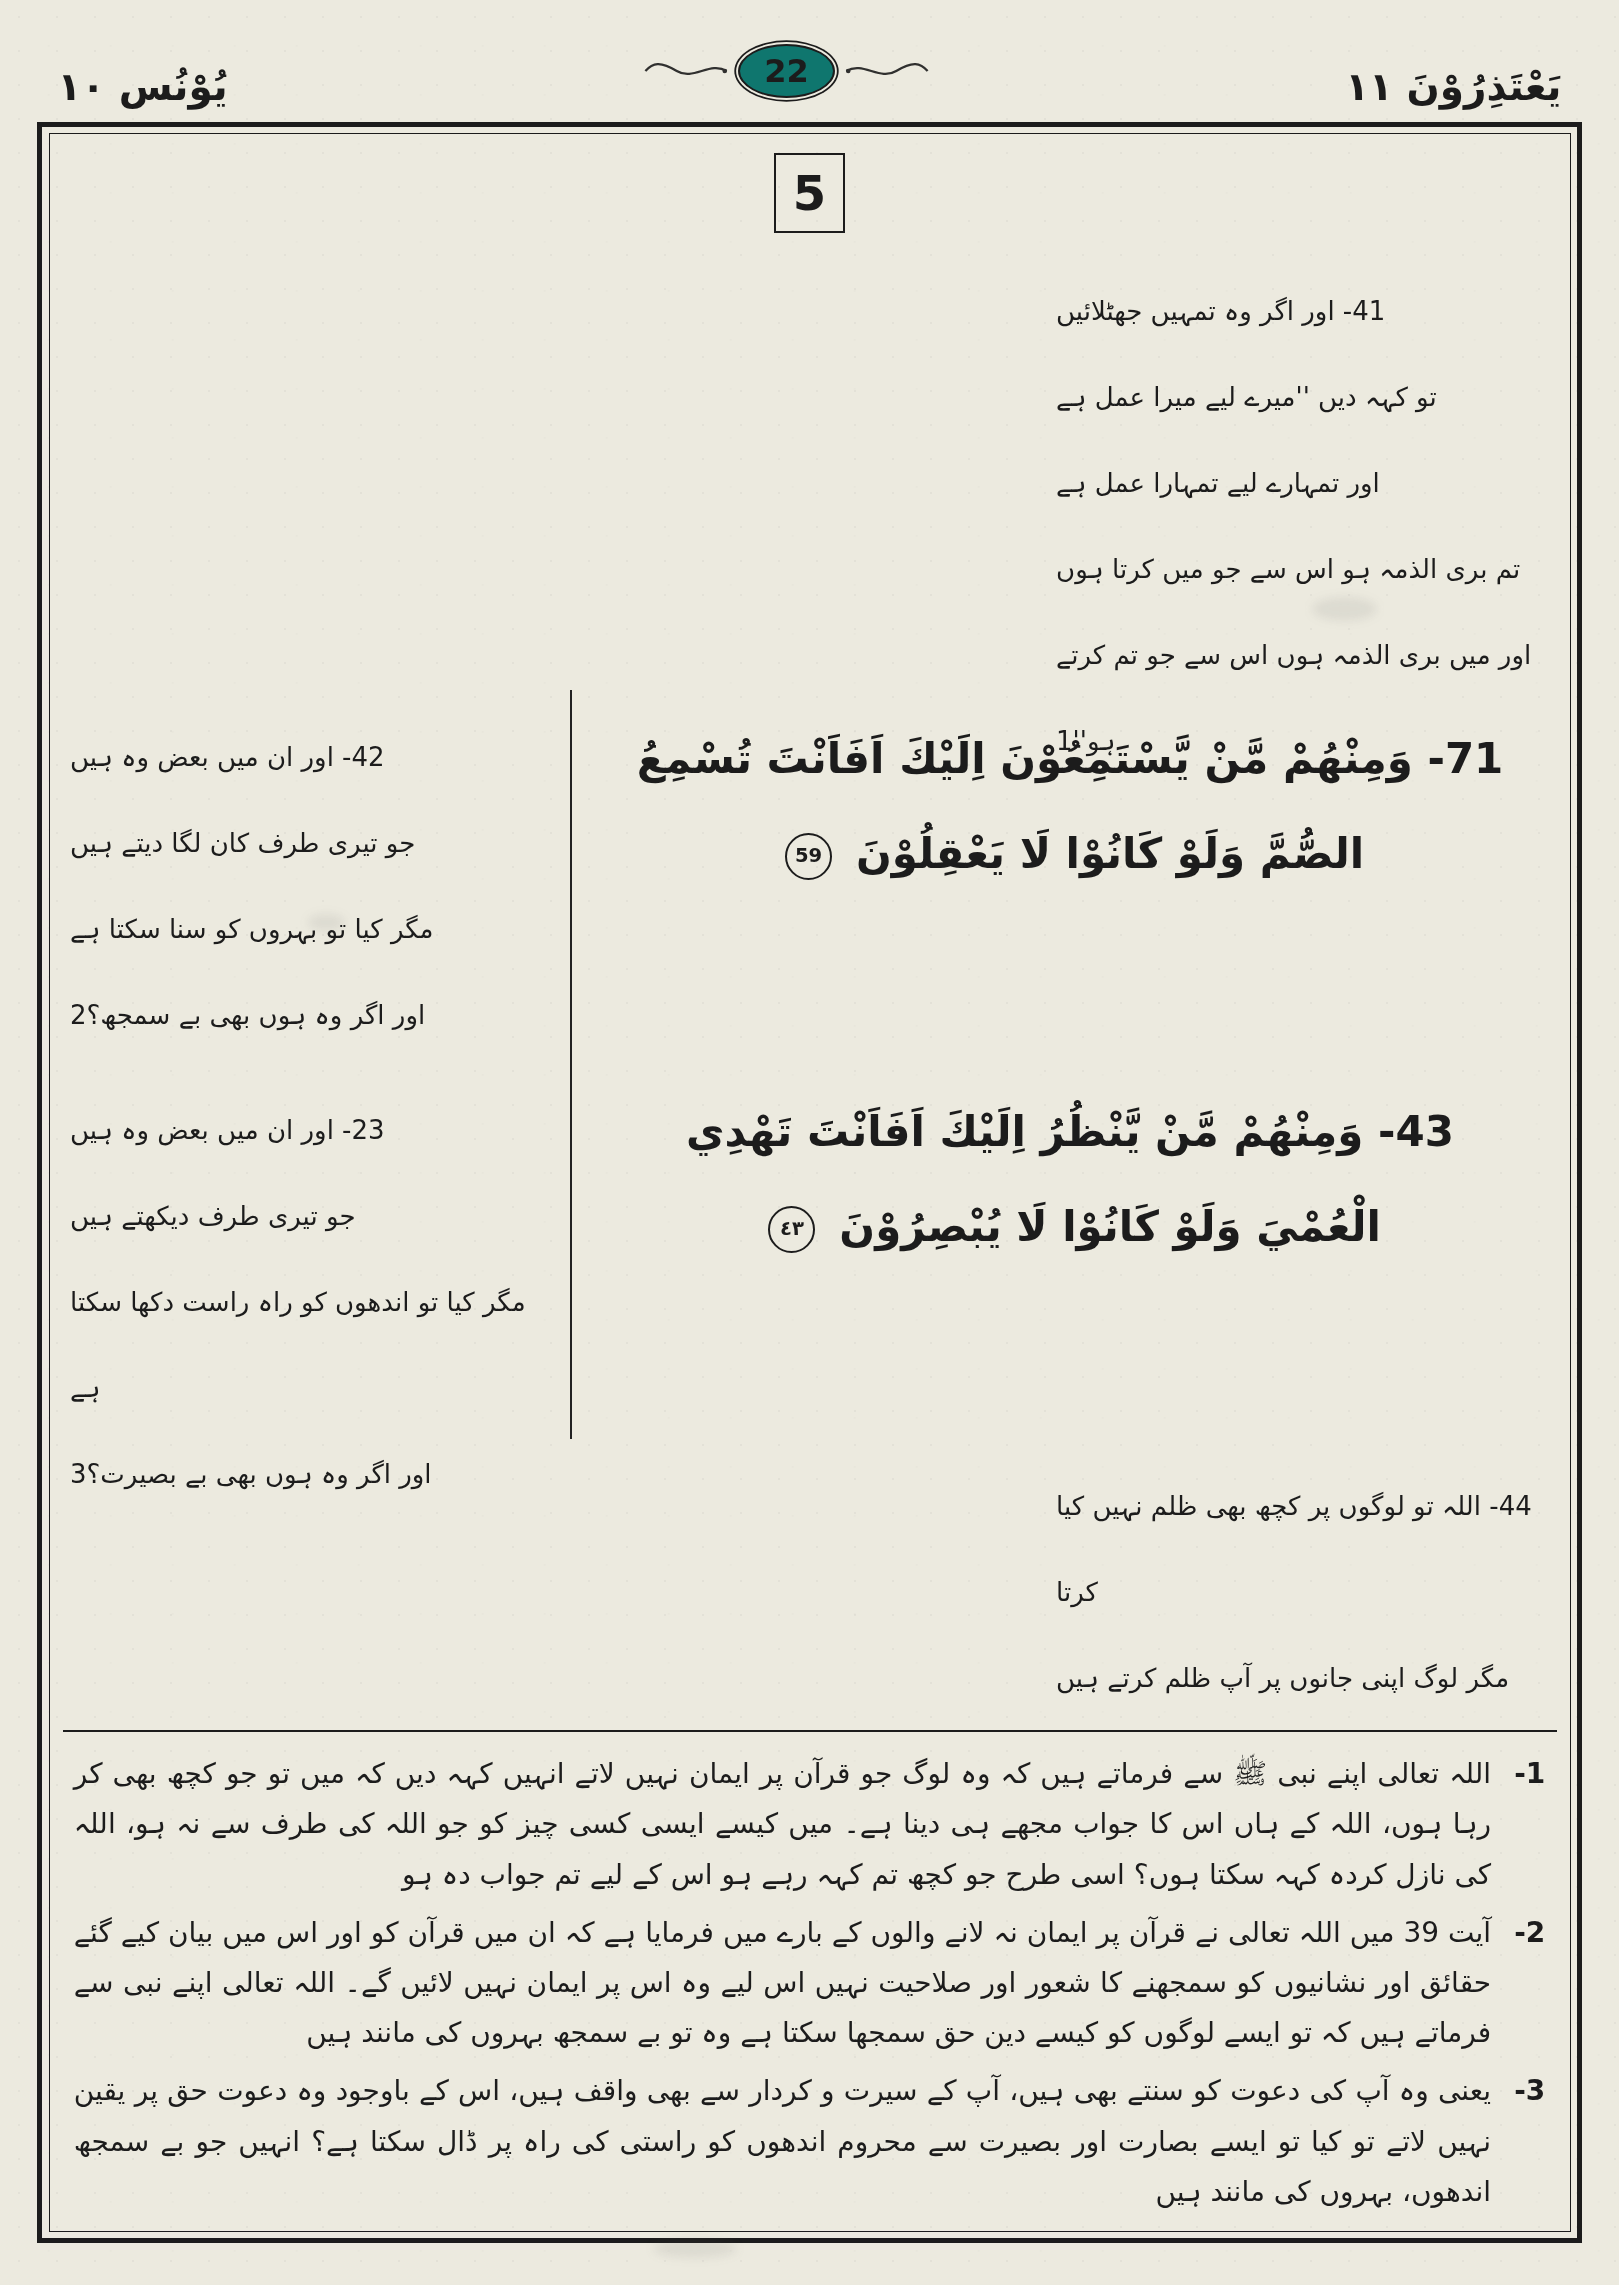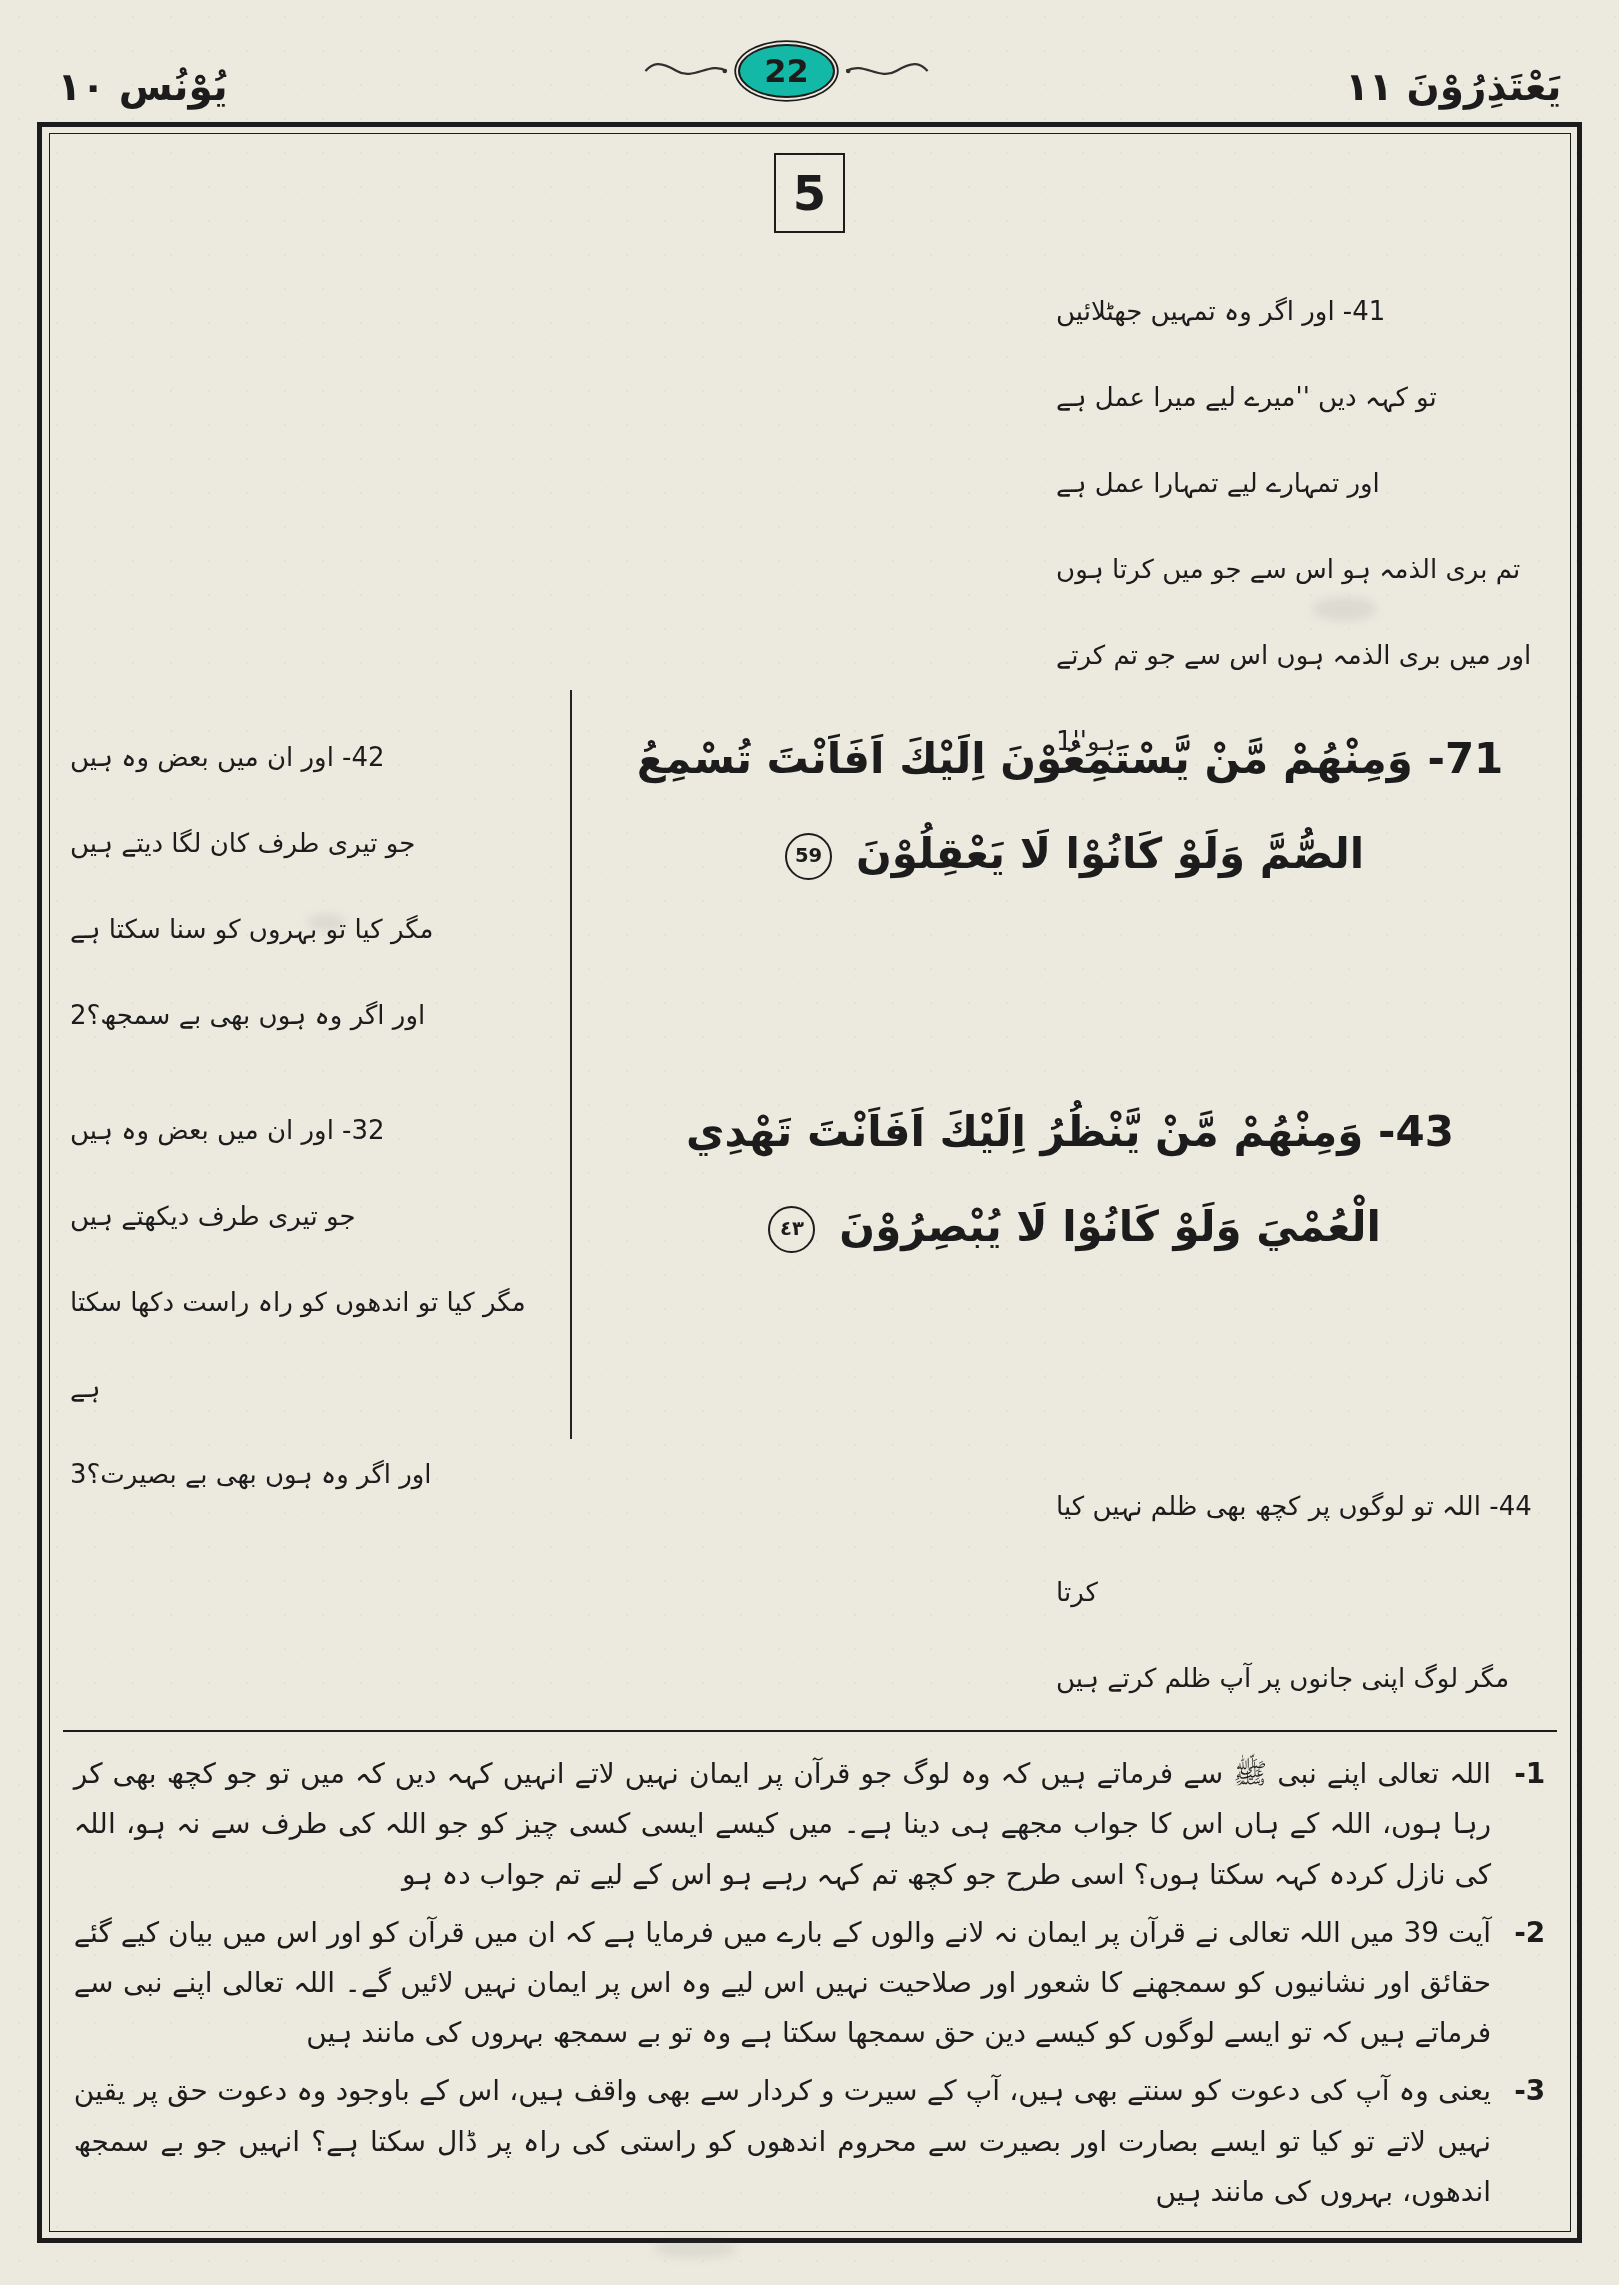--- a/index.html
+++ b/index.html
@@ -56,7 +56,7 @@
     justify-content: center;
     font-size: 32px;
     font-weight: bold;
-    background: #14b8a6;
+    background: #0f766e;
   }
   .flourish { display: inline-flex; opacity: 0.9; }
   .flourish.mirror { transform: scaleX(-1); }

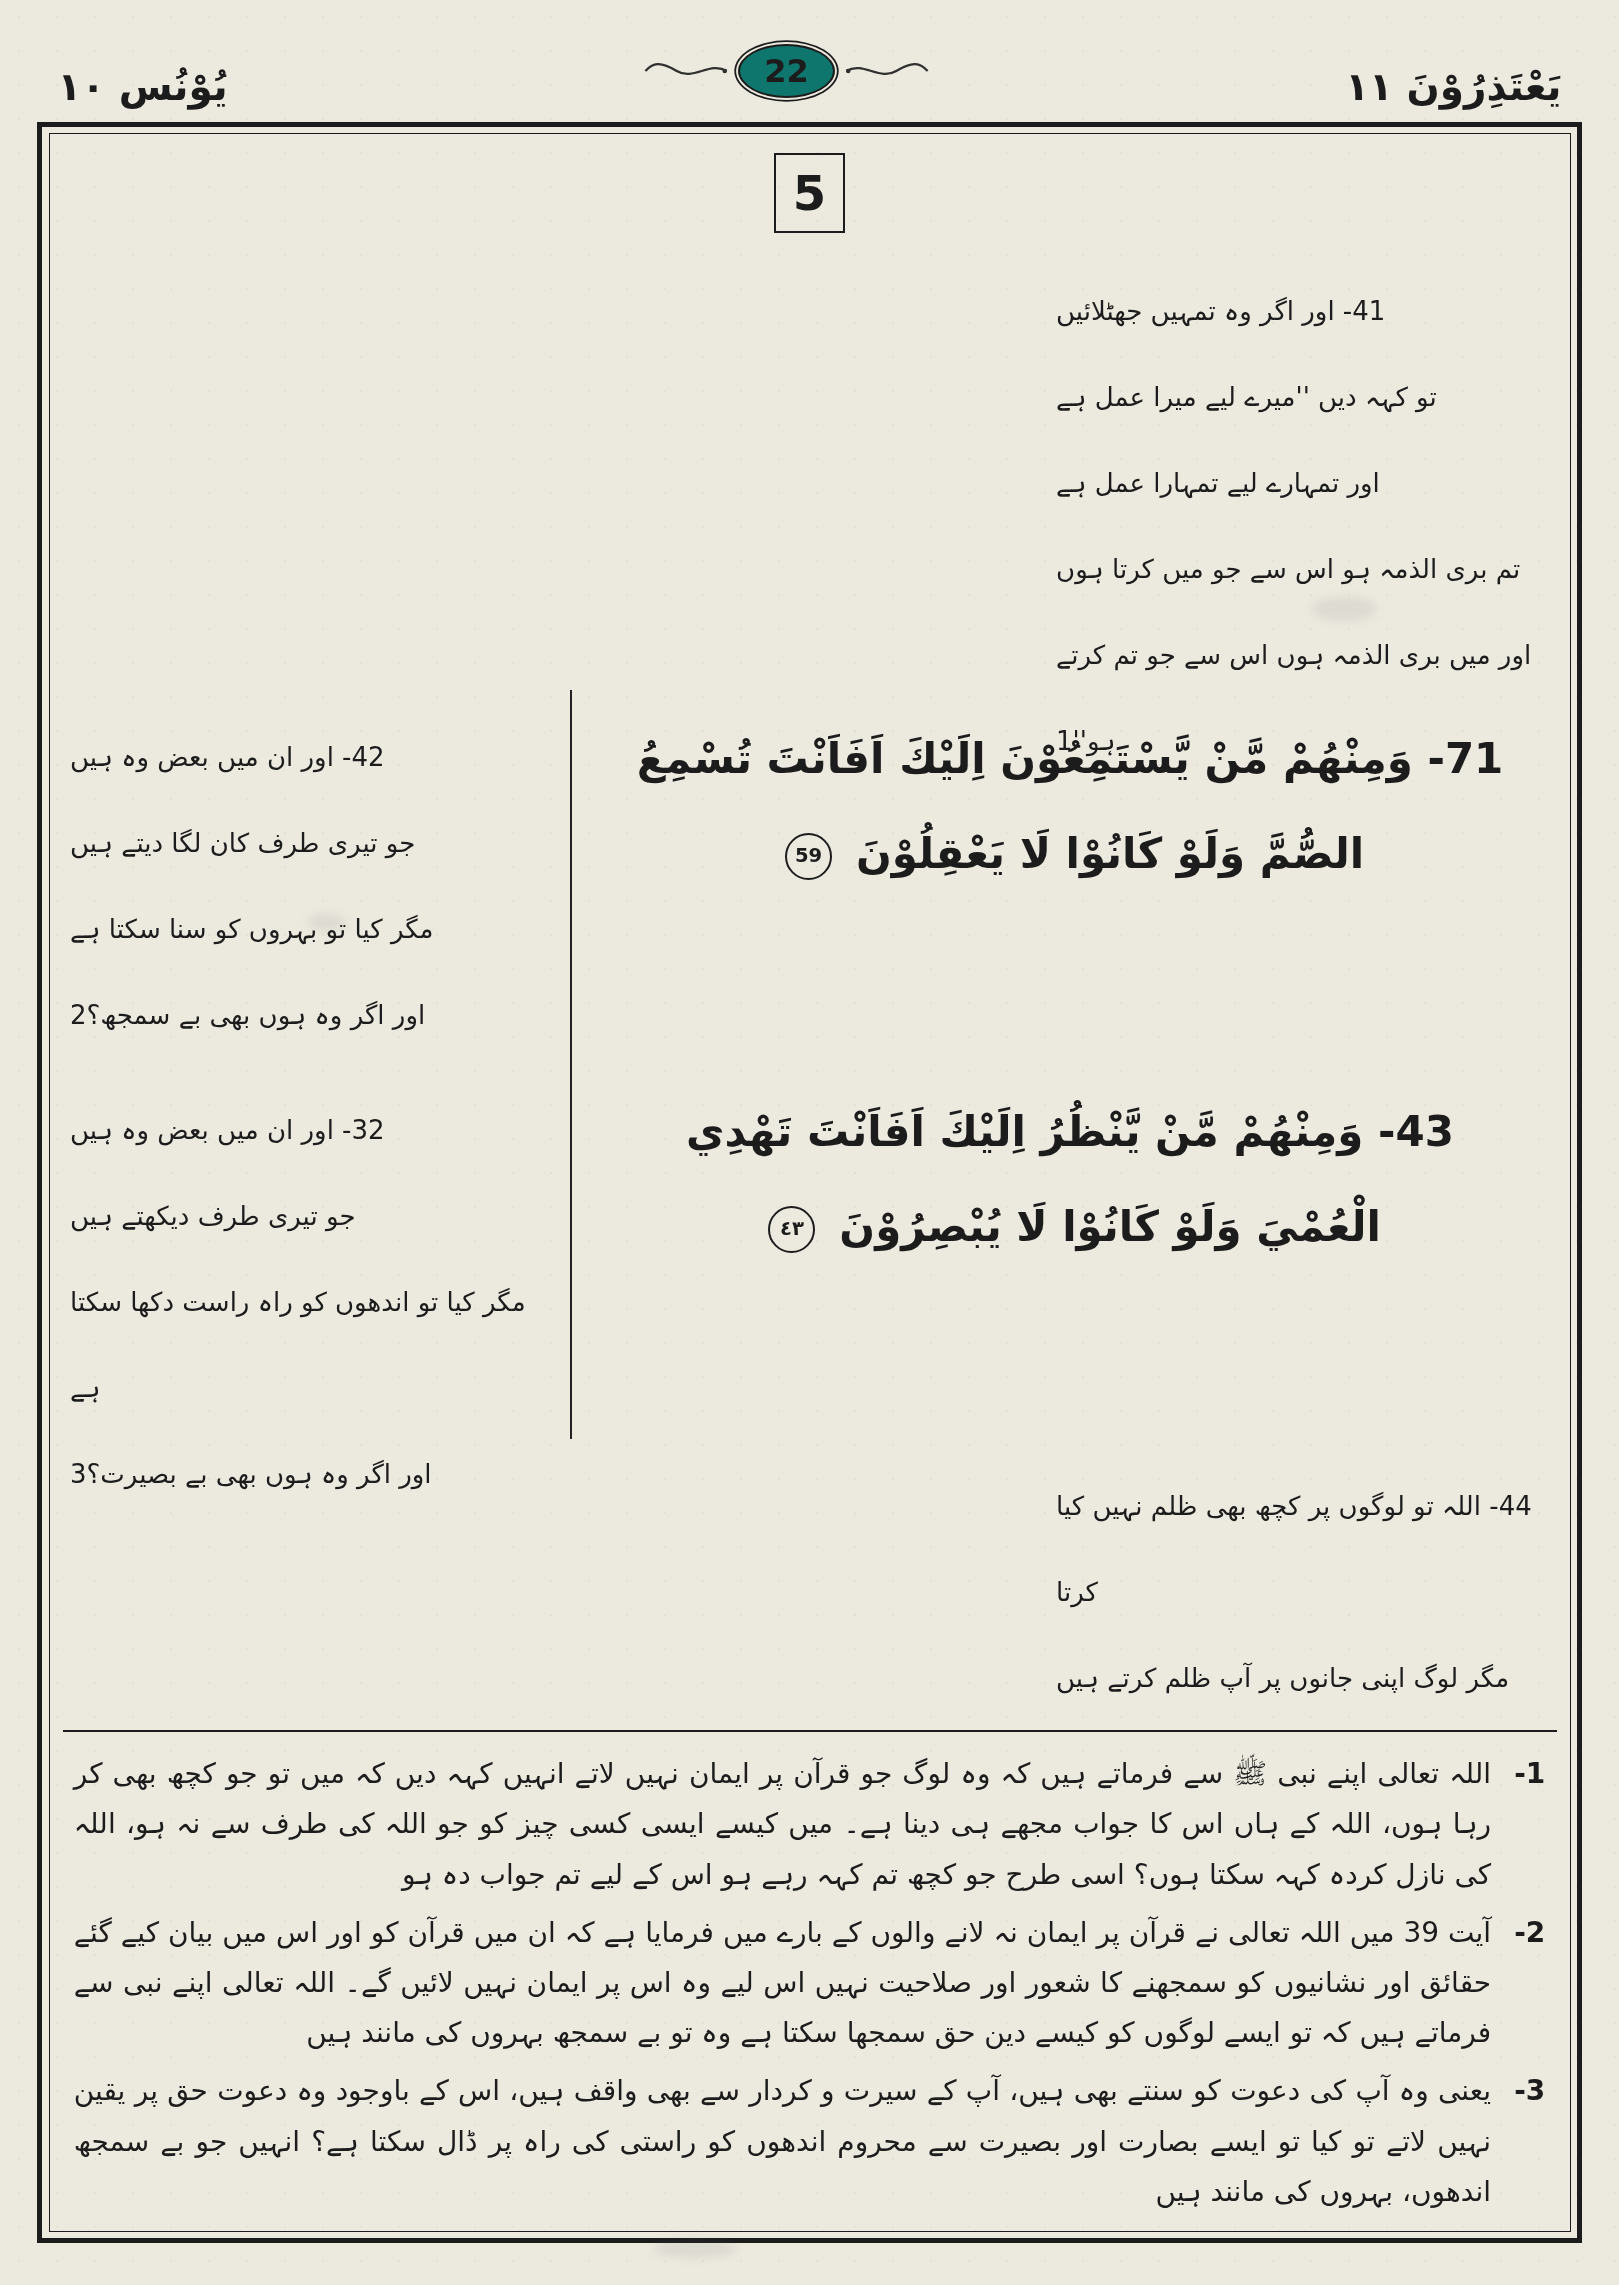--- a/index.html
+++ b/index.html
@@ -240,7 +240,7 @@
 الْعُمْيَ وَلَوْ كَانُوْا لَا يُبْصِرُوْنَ</span>
             <span class="ayah-mark">٤٣</span>
           </div>
-          <div class="col-urdu">32- اور ان میں بعض وہ ہیں
+          <div class="col-urdu">23- اور ان میں بعض وہ ہیں
 جو تیری طرف دیکھتے ہیں
 مگر کیا تو اندھوں کو راہ راست دکھا سکتا ہے
 اور اگر وہ ہوں بھی بے بصیرت؟3</div>

